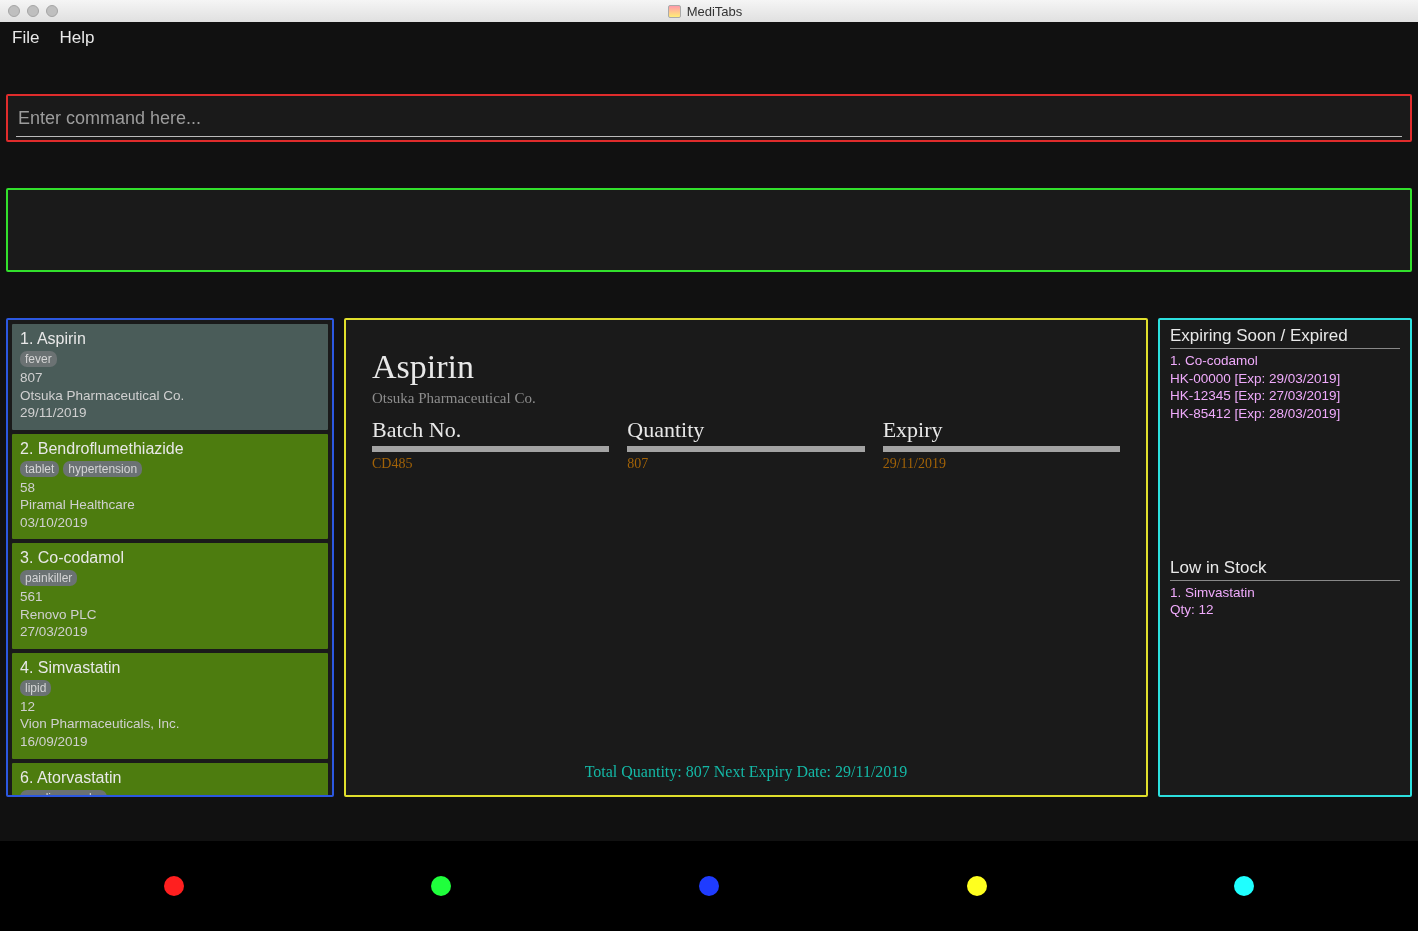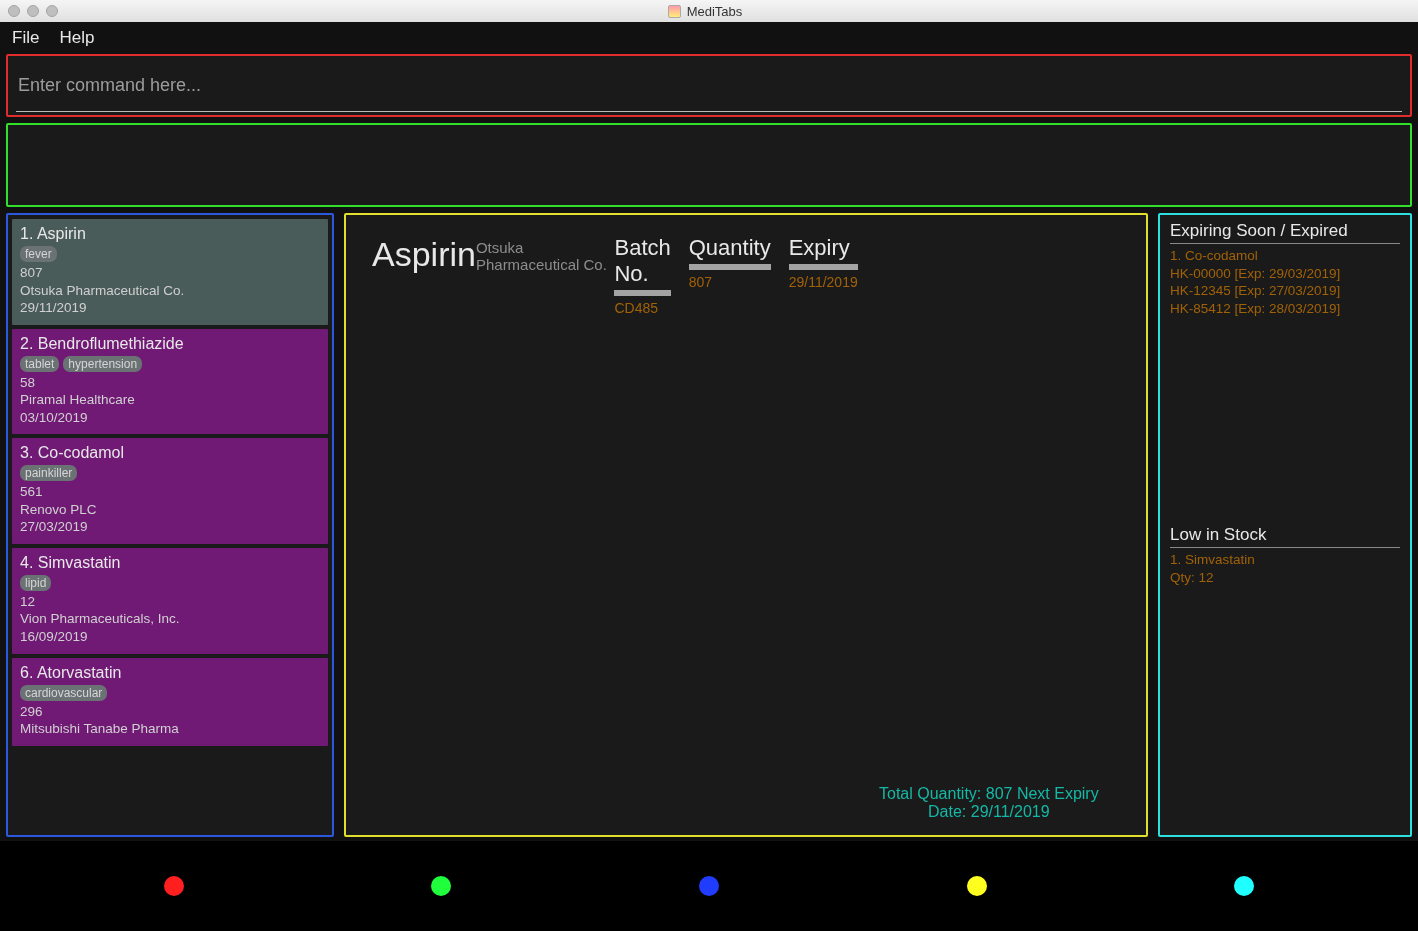--- a/index.html
+++ b/index.html
@@ -42,6 +42,7 @@
     height:calc(100% - 22px);
     display:flex;
     flex-direction:column;
+    gap:40px;
   }
   .menubar {
     display:flex; gap:20px;

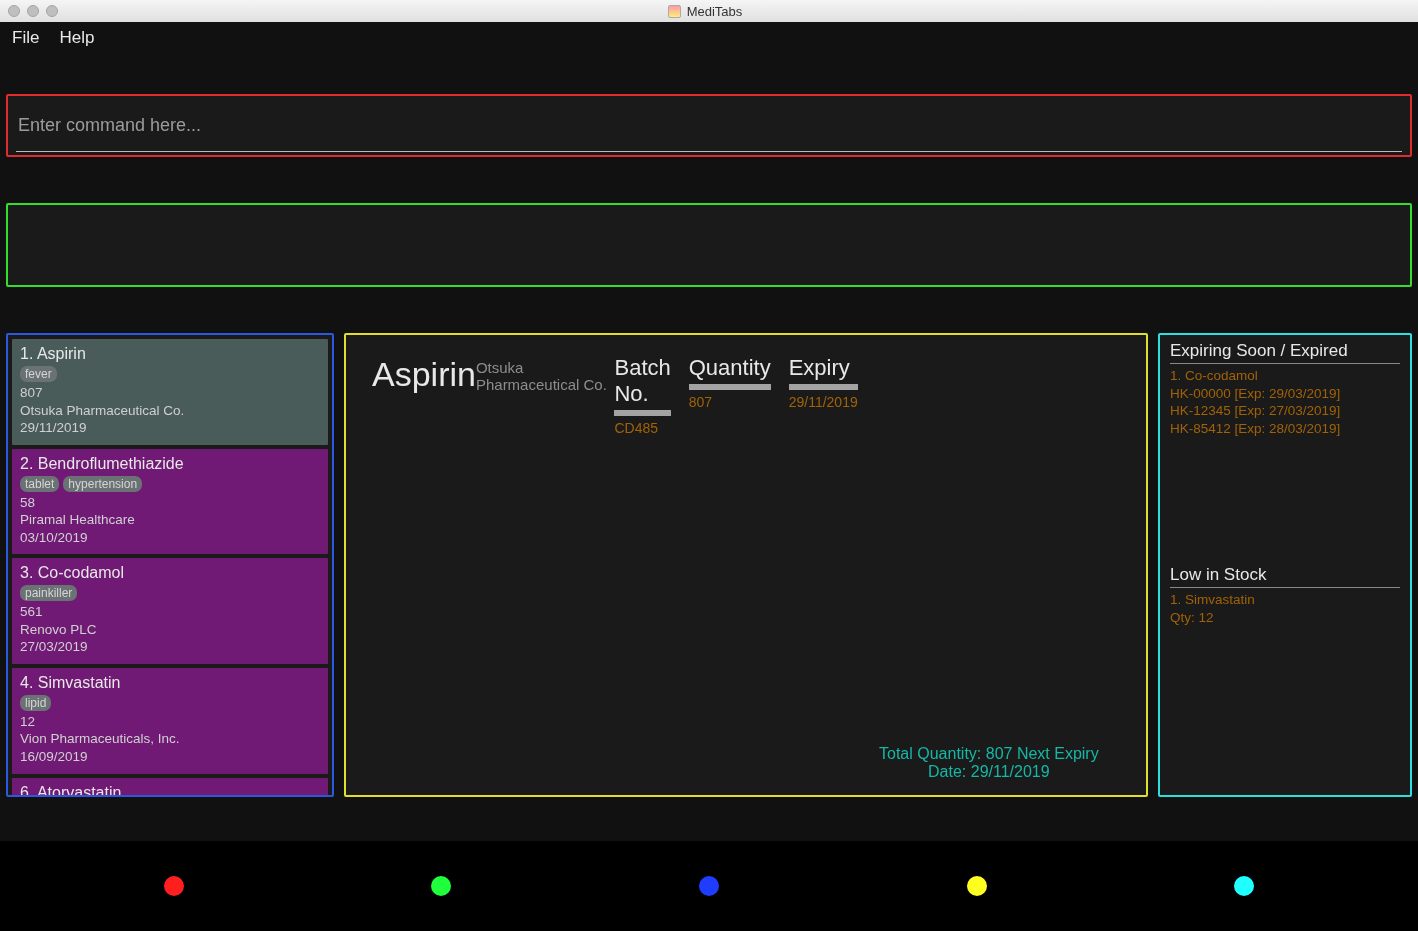--- a/index.html
+++ b/index.html
@@ -59,7 +59,7 @@
   .command-box {
     margin:0 6px 6px 6px;
     border-color:#e02c2c;
-    height:63px;
+    height:48px;
     display:flex;
     align-items:center;
     position:relative;

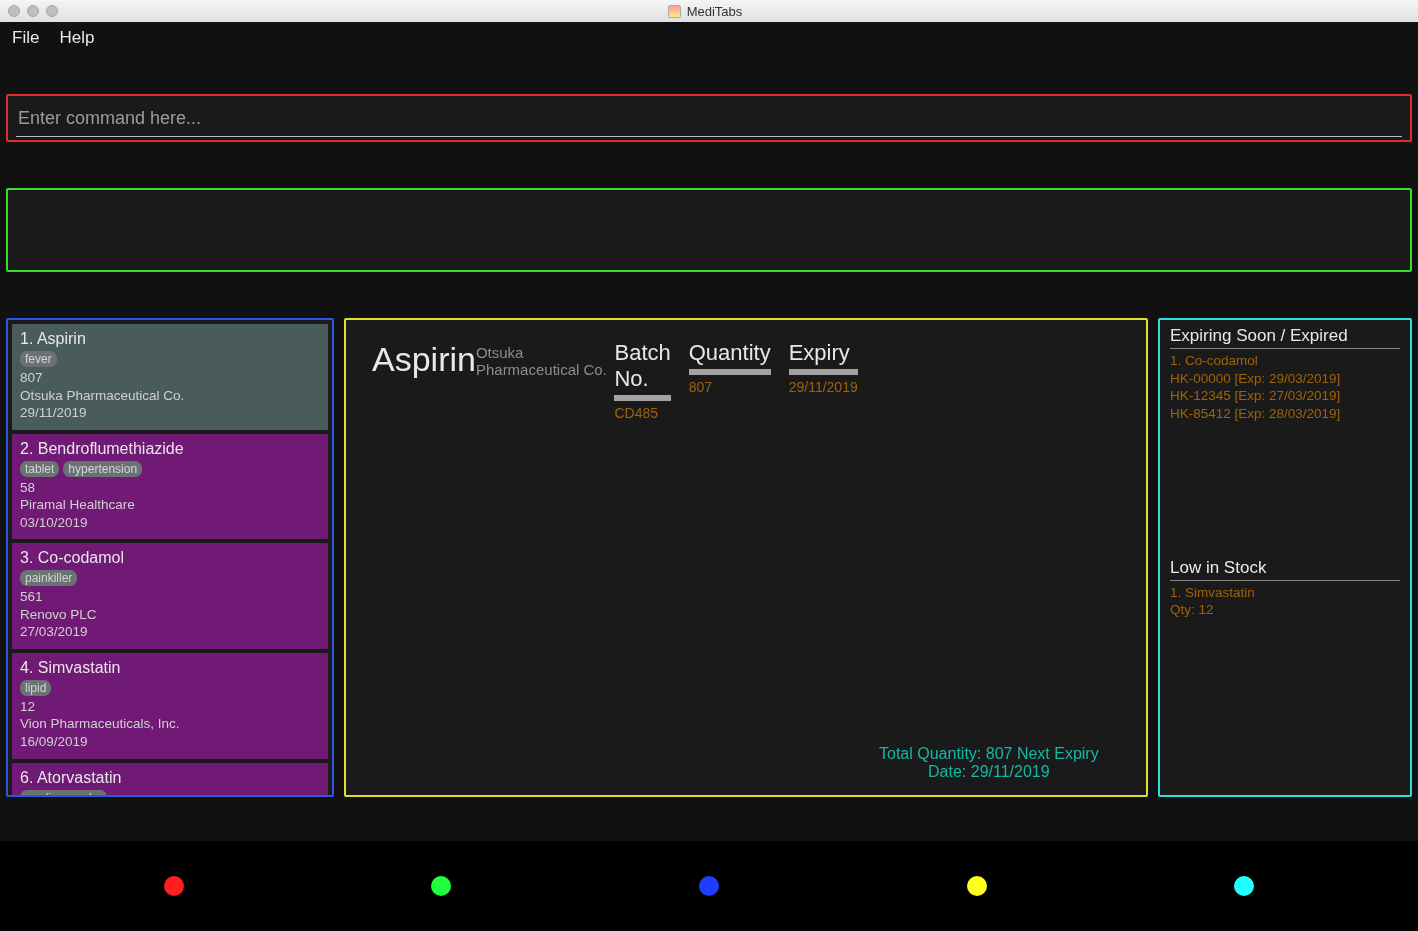--- a/index.html
+++ b/index.html
@@ -120,9 +120,11 @@
   .detail-panel {
     border-color:#e0df2c;
     flex:1;
-    padding:20px 26px 10px 26px;
-    display:flex;
+    padding:28px 26px 10px 26px;
+    display:flex;
+    flex-direction:column;
     min-width:0;
+    font-family:Liberation Serif, serif;
   }
   .detail-name { font-size:34px; font-weight:400; }
   .detail-company { color:#8d8d8d; font-size:15px; margin-top:4px; margin-bottom:10px;}

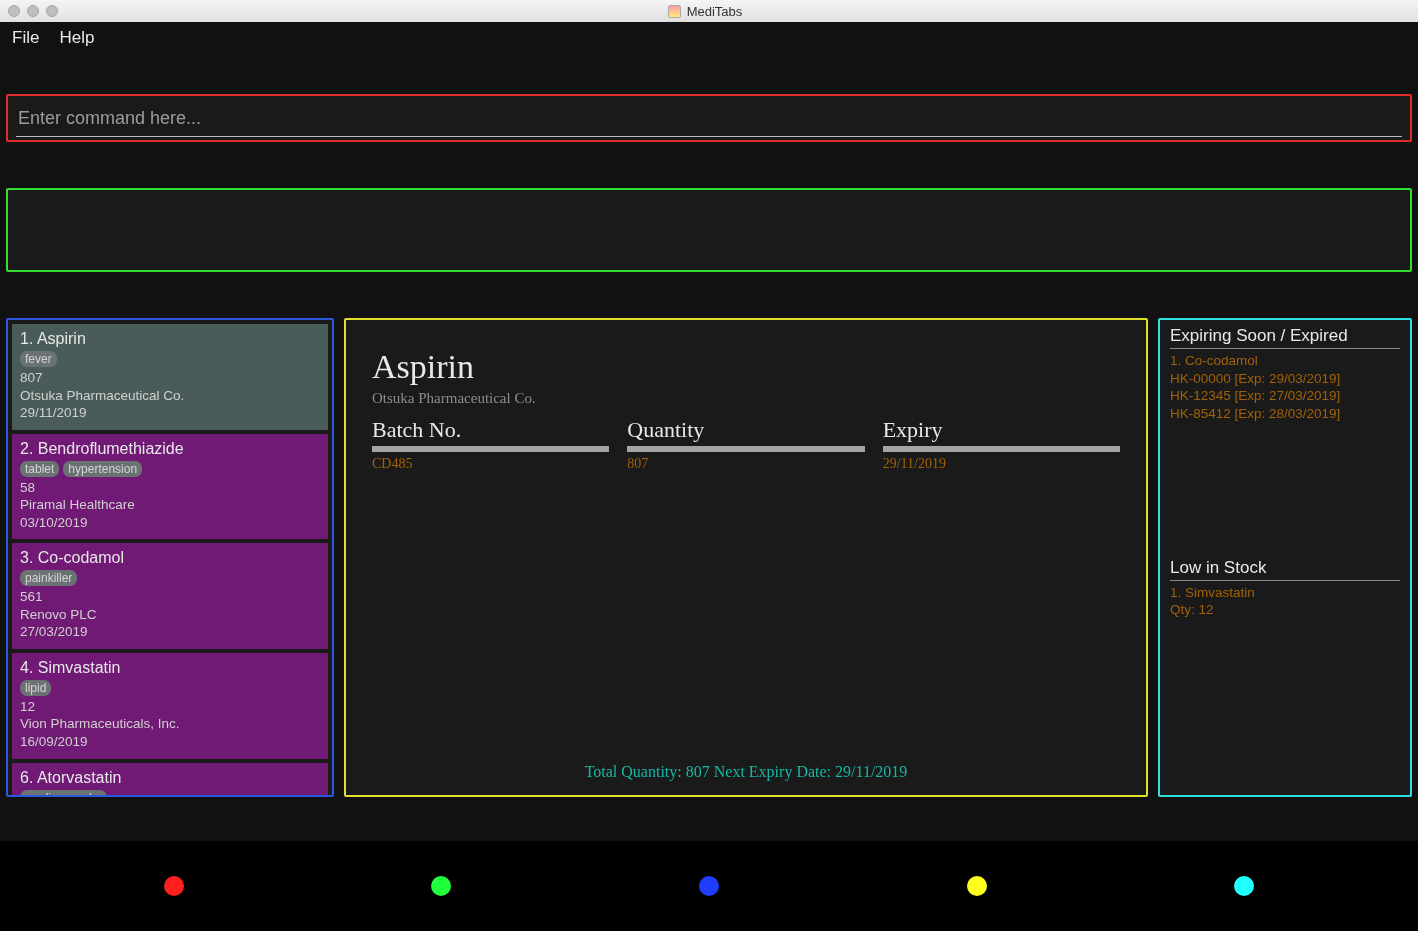--- a/index.html
+++ b/index.html
@@ -160,7 +160,7 @@
     padding-bottom:2px;
     margin-bottom:3px;
   }
-  .side-line { font-size:13.5px; line-height:1.3; color:#a16207;}
+  .side-line { font-size:13.5px; line-height:1.3; color:#f0abfc;}
   
   .statusbar {
     display:flex;

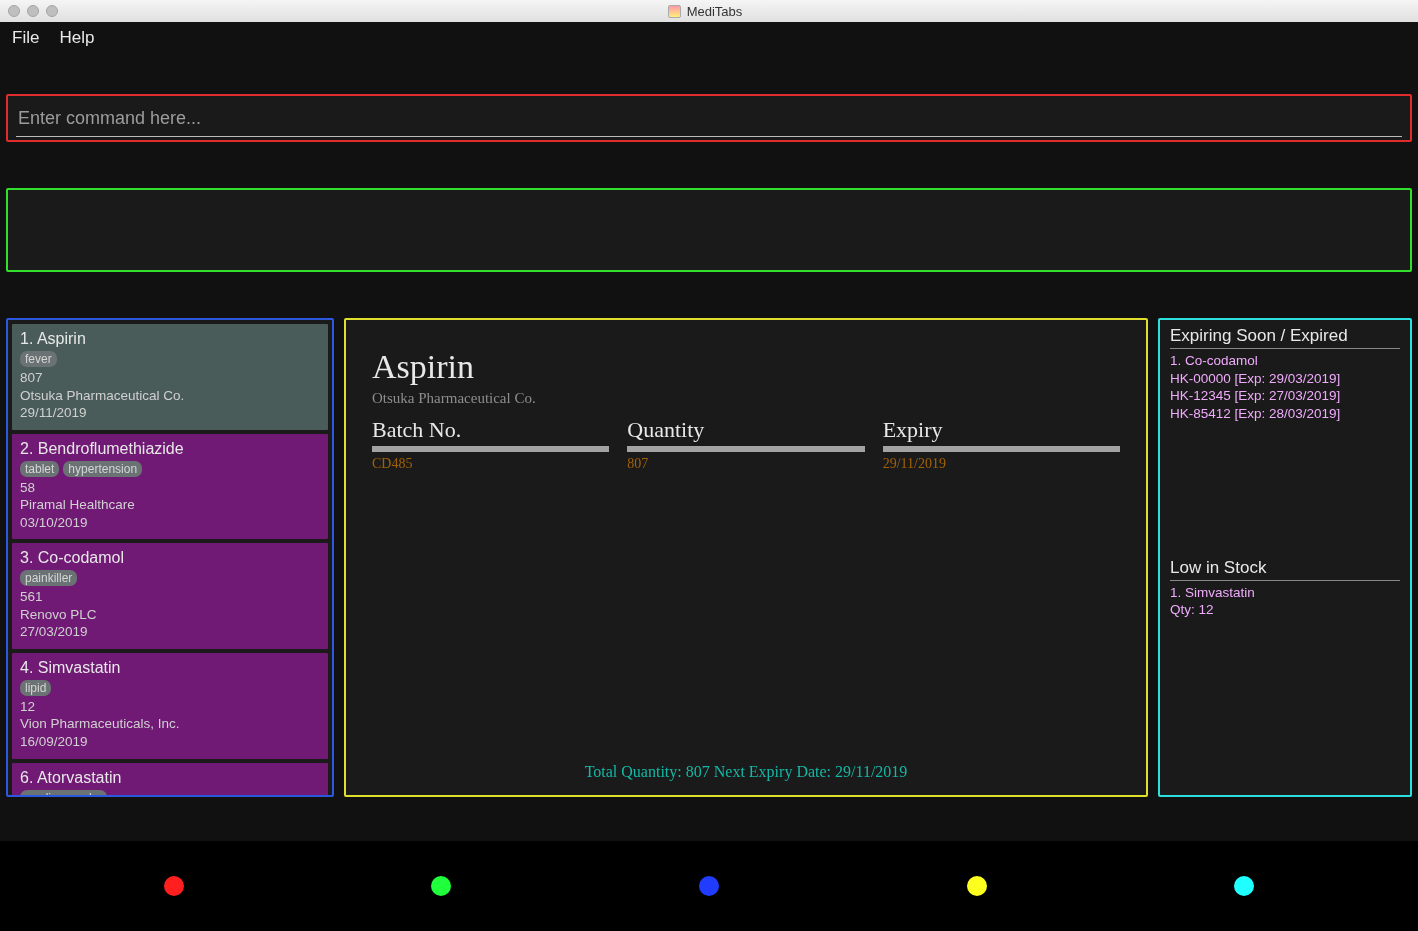--- a/index.html
+++ b/index.html
@@ -99,7 +99,7 @@
     overflow-y:auto;
   }
   .med-item {
-    background:#701a75;
+    background:#4d7c0f;
     margin-bottom:4px;
     padding:6px 8px 8px 8px;
     border-radius:1px;

